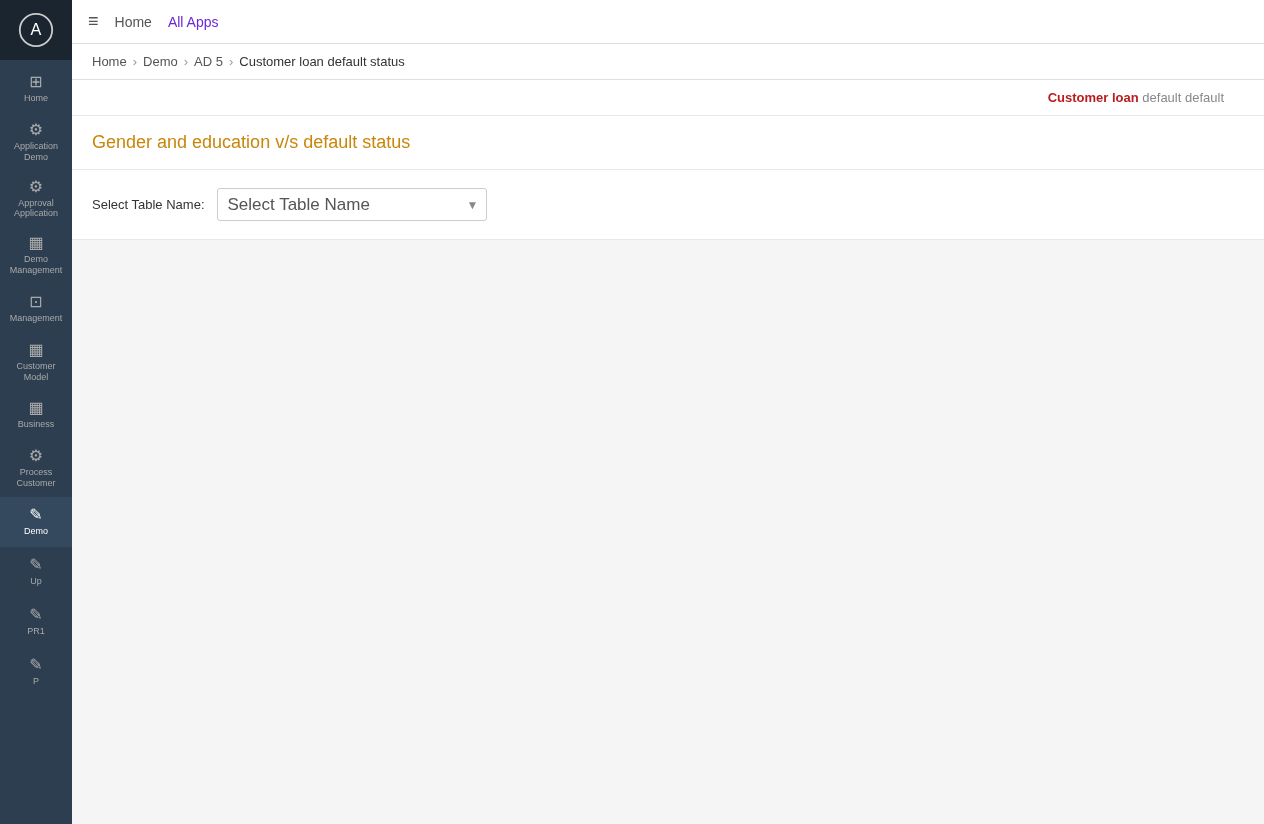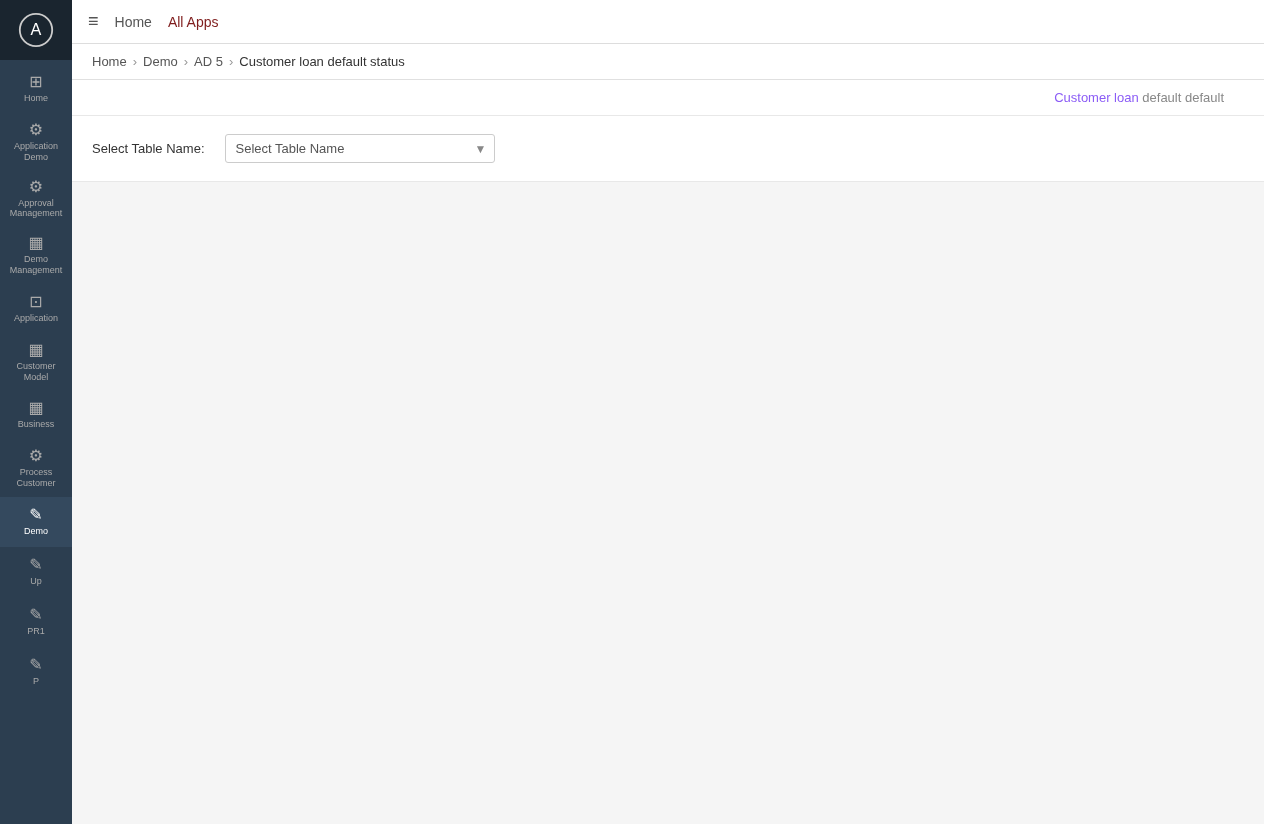--- a/index.html
+++ b/index.html
@@ -92,7 +92,7 @@
       cursor: pointer;
       text-decoration: none;
     }
-    .topbar-link.active { color: #7f1d1d; }
+    .topbar-link.active { color: #6d28d9; }
 
     
     .breadcrumb-bar {

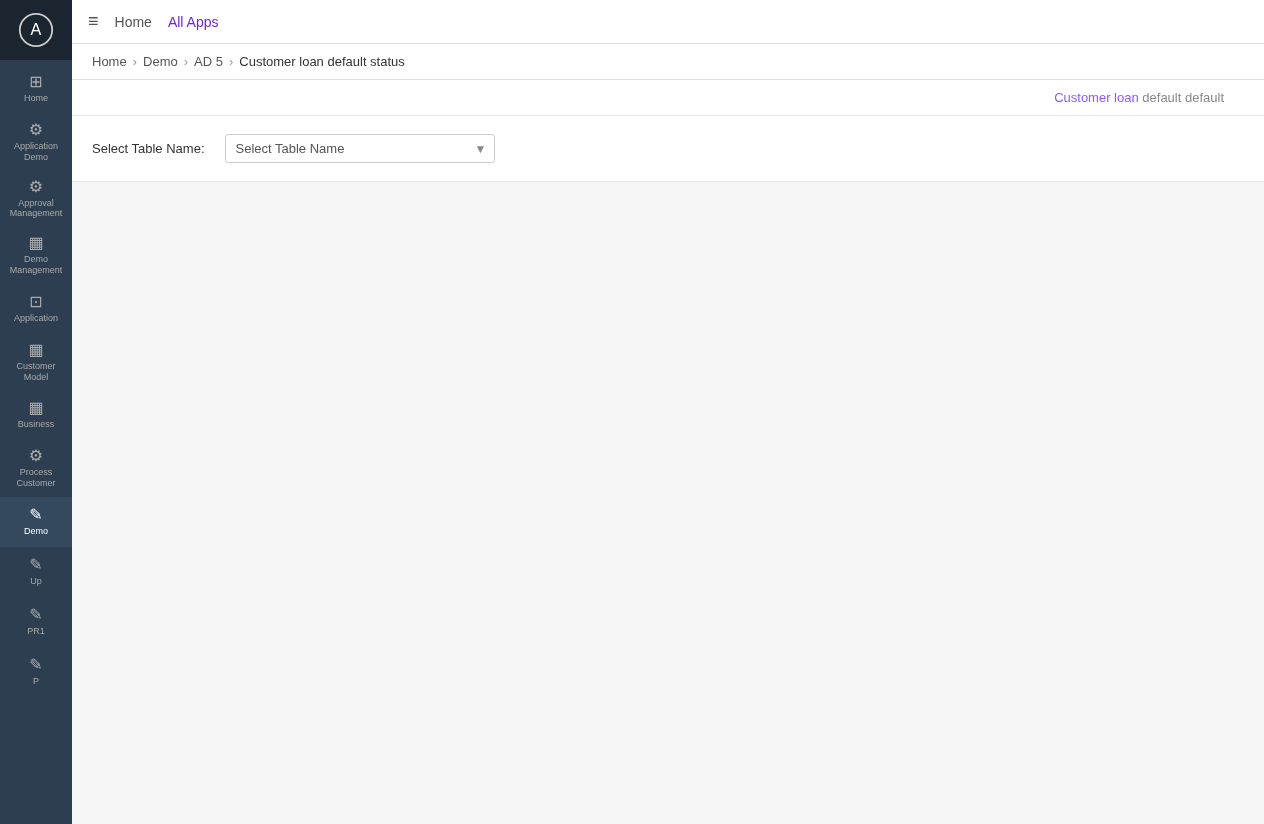--- a/index.html
+++ b/index.html
@@ -139,8 +139,8 @@
       margin-right: 20px;
     }
     .content-header-link span.highlight {
-      color: #8b5cf6;
-      font-weight: 400;
+      color: #b91c1c;
+      font-weight: 700;
     }
 
     

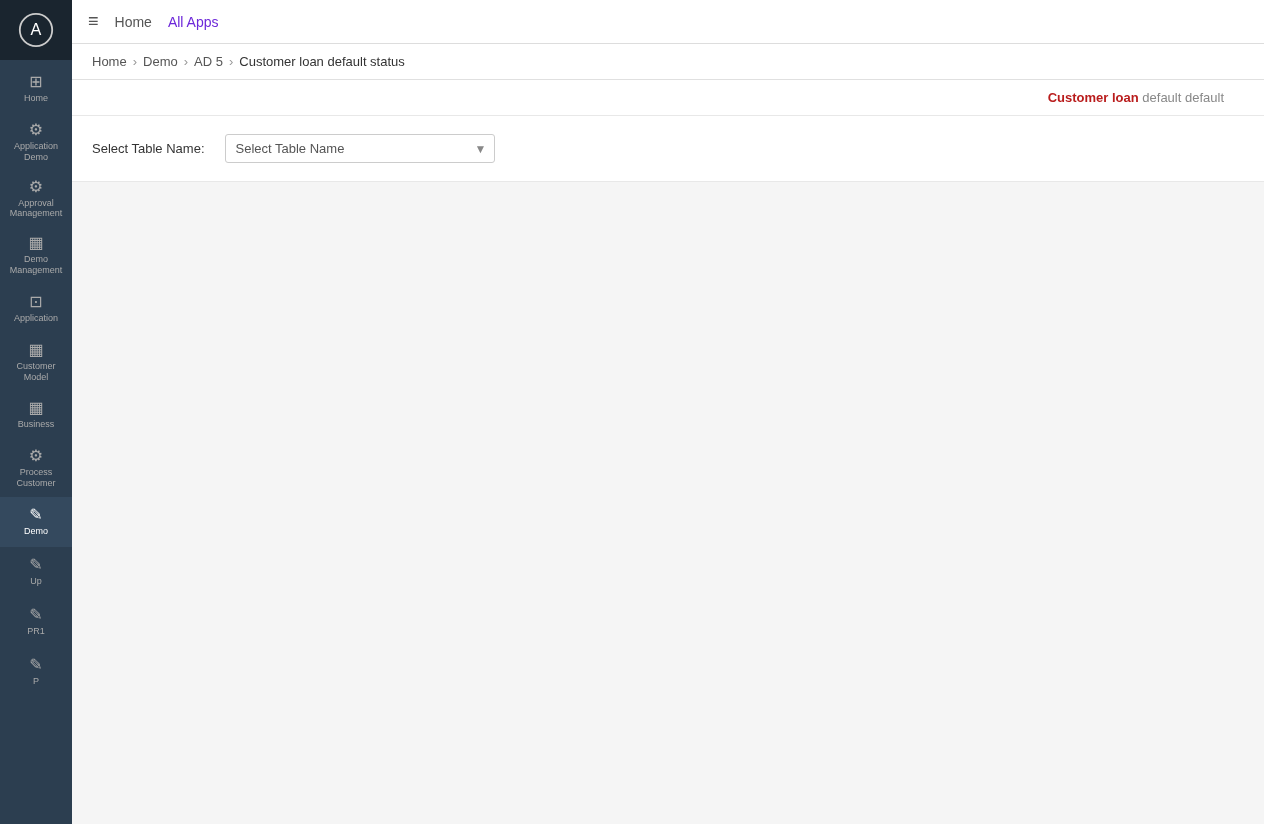--- a/index.html
+++ b/index.html
@@ -290,6 +290,9 @@
       </span>
     </div>
 
+    <div class="page-title-bar">
+      <h2 class="page-title">Gender and education v/s default status</h2>
+    </div>
 
     <div class="filter-bar">
       <label class="filter-label">Select Table Name:</label>

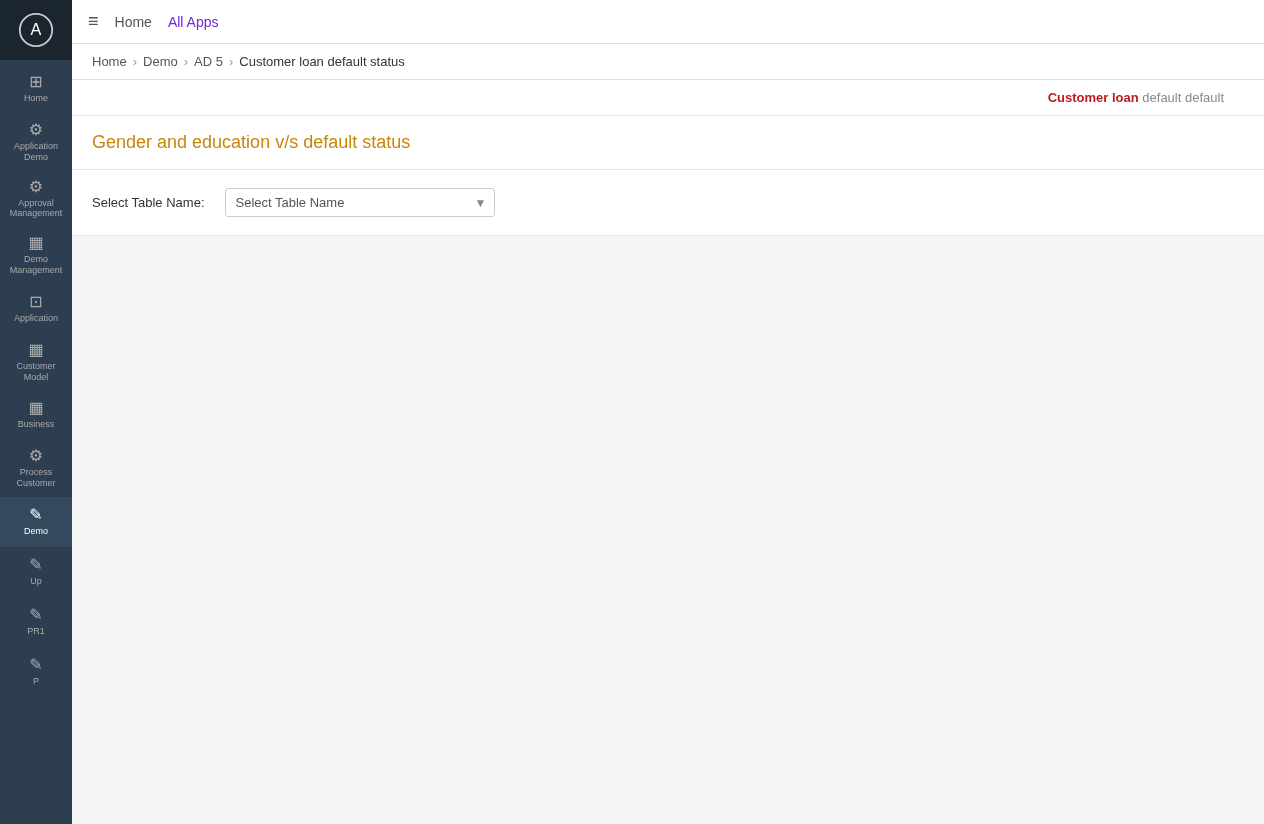--- a/index.html
+++ b/index.html
@@ -223,7 +223,7 @@
     </div>
     <div class="sidebar-item">
       <span class="sidebar-icon">⚙</span>
-      <span class="sidebar-label">Approval Management</span>
+      <span class="sidebar-label">Approval Application</span>
     </div>
     <div class="sidebar-item">
       <span class="sidebar-icon">▦</span>

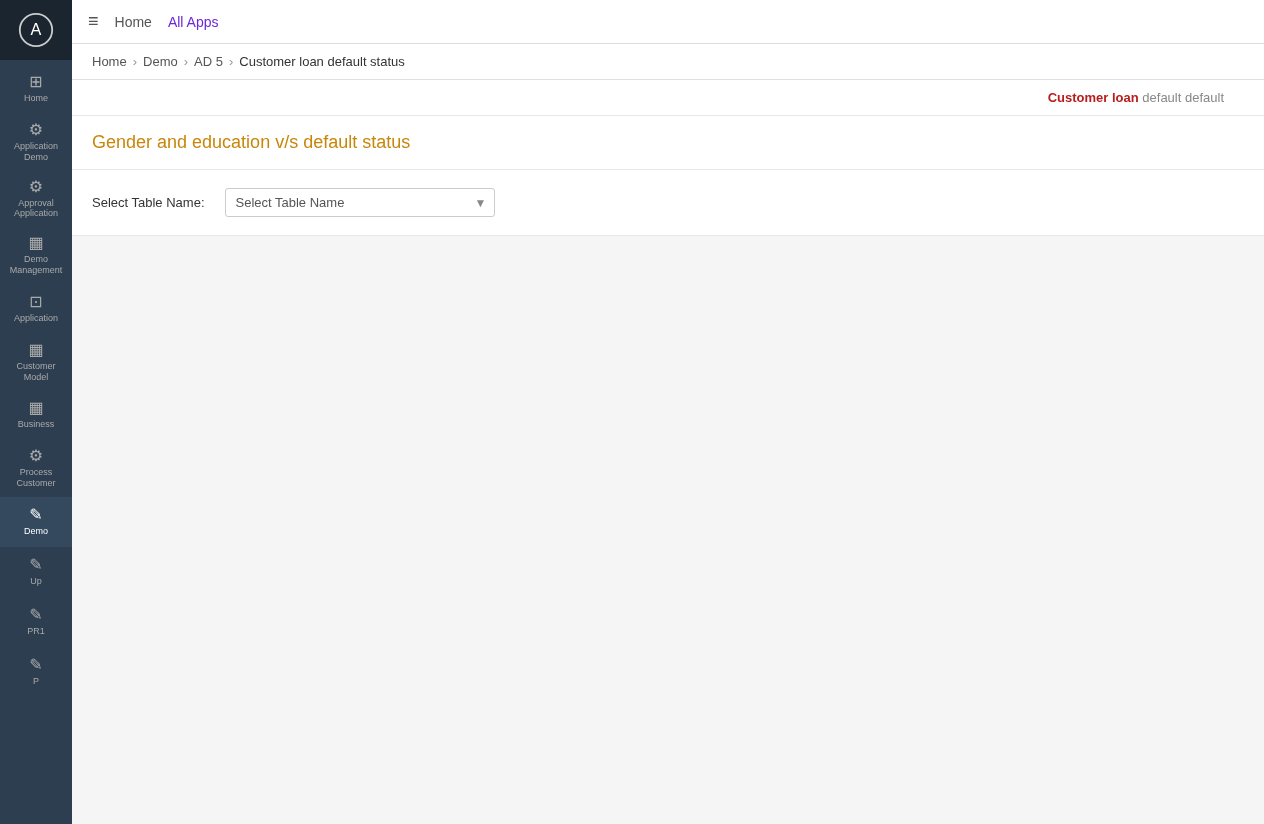--- a/index.html
+++ b/index.html
@@ -163,7 +163,7 @@
       border-bottom: 1px solid #e8e8e8;
       display: flex;
       align-items: center;
-      gap: 20px;
+      gap: 12px;
       flex-shrink: 0;
     }
     .filter-label {

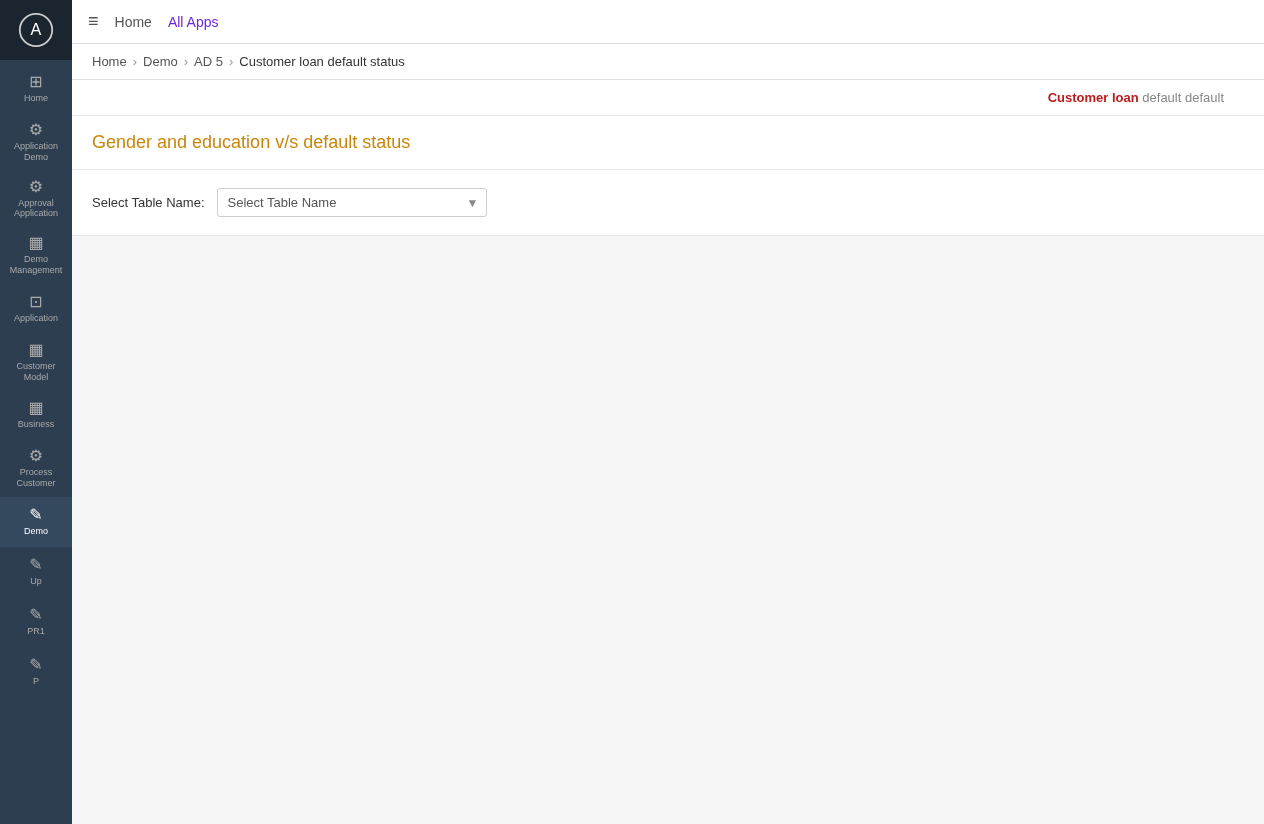--- a/index.html
+++ b/index.html
@@ -181,7 +181,7 @@
       border: 1px solid #ccc;
       border-radius: 3px;
       padding: 6px 28px 6px 10px;
-      font-size: 13px;
+      font-size: 17px;
       color: #555;
       background: #fff;
       width: 270px;

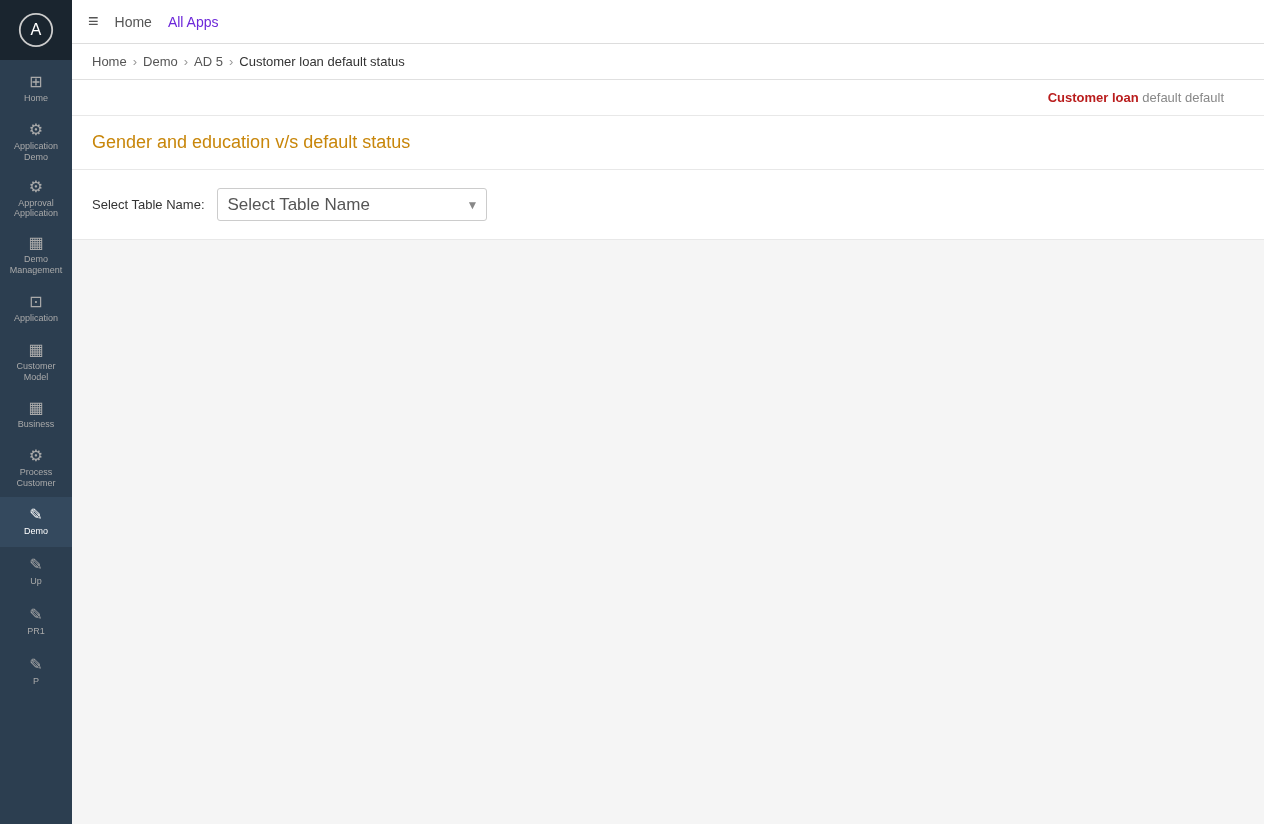--- a/index.html
+++ b/index.html
@@ -231,7 +231,7 @@
     </div>
     <div class="sidebar-item">
       <span class="sidebar-icon">⊡</span>
-      <span class="sidebar-label">Application</span>
+      <span class="sidebar-label">Management</span>
     </div>
     <div class="sidebar-item">
       <span class="sidebar-icon">▦</span>

